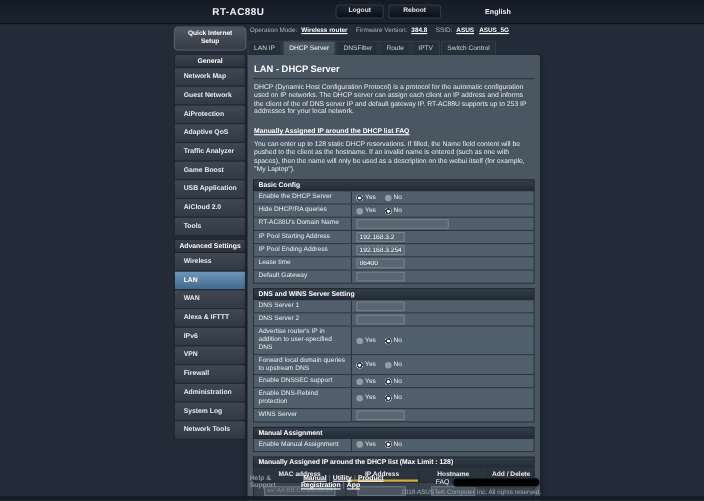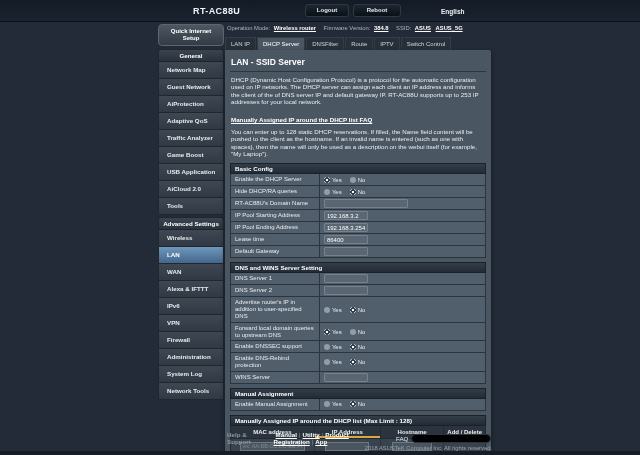--- a/index.html
+++ b/index.html
@@ -153,7 +153,7 @@
   </div>
 
 <div class="panel">
-  <div class="ptitle">LAN - SSID Server</div>
+  <div class="ptitle">LAN - DHCP Server</div>
   <div class="pdesc">DHCP (Dynamic Host Configuration Protocol) is a protocol for the automatic configuration used on IP networks. The DHCP server can assign each client an IP address and informs the client of the of DNS server IP and default gateway IP. RT-AC88U supports up to 253 IP addresses for your local network.</div>
   <span class="plink">Manually Assigned IP around the DHCP list FAQ</span>
   <div class="pdesc second">You can enter up to 128 static DHCP reservations. If filled, the Name field content will be pushed to the client as the hostname. If an invalid name is entered (such as one with spaces), then the name will only be used as a description on the webui itself (for example, "My Laptop").</div>

